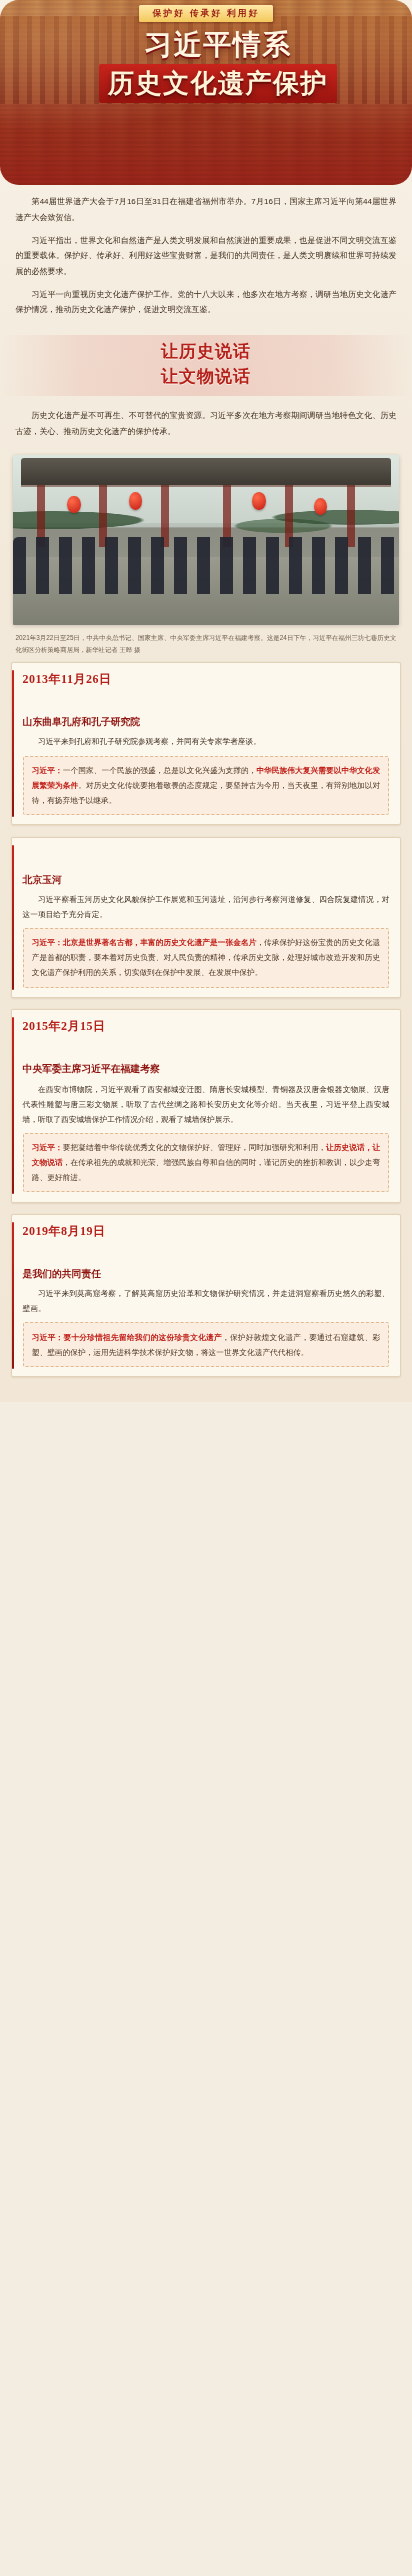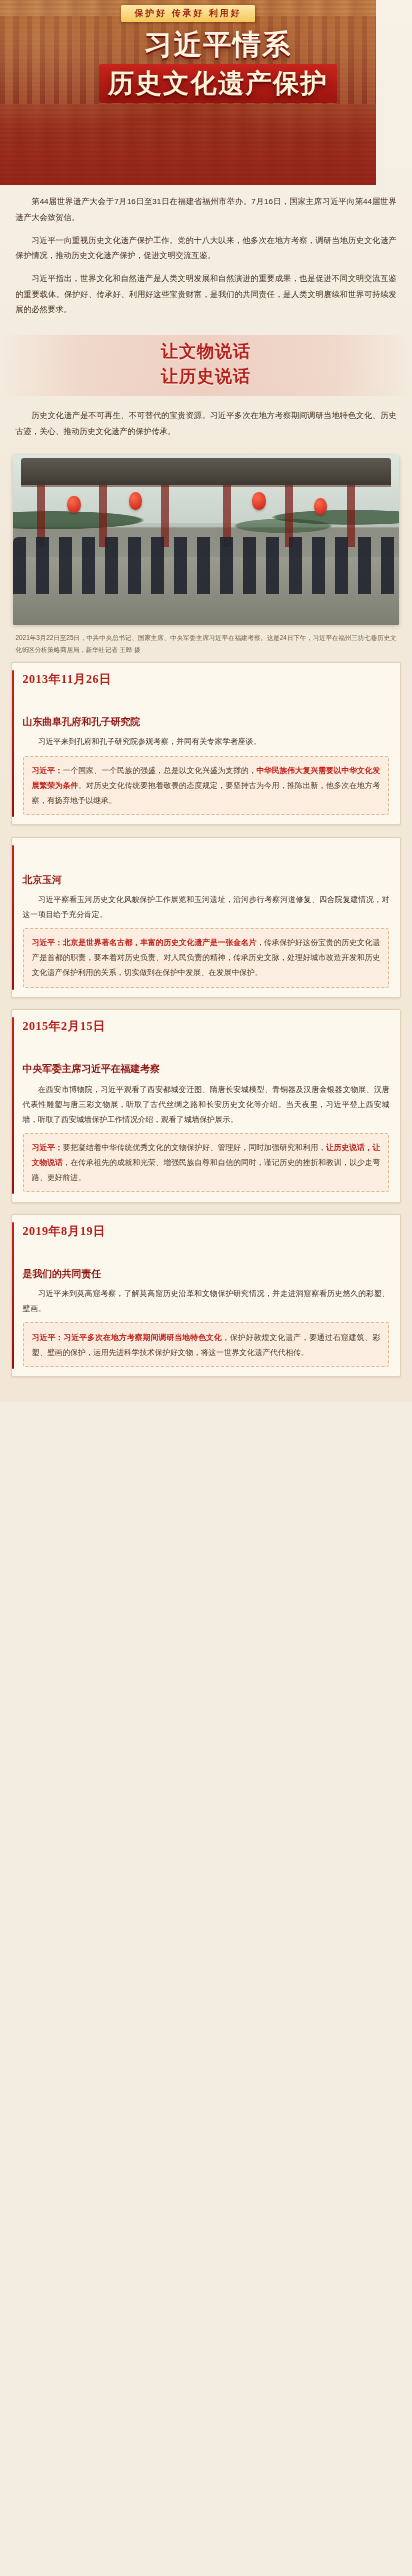--- a/index.html
+++ b/index.html
@@ -20,13 +20,14 @@
   
   .header {
     position: relative;
-    width: 376px;
+    width: 412px;
     height: 185px;
     background:
       linear-gradient(180deg, rgba(120,20,18,0.15) 0%, rgba(140,28,22,0.65) 45%, rgba(150,30,24,0.92) 100%),
       repeating-linear-gradient(90deg, #b8732f 0px, #c2833c 9.3px, #a9652a 18.5px, #b8732f 28px),
       #a8602a;
     overflow: hidden;
+    border-radius: 19px;
   }
   .header::before{
     content:"";

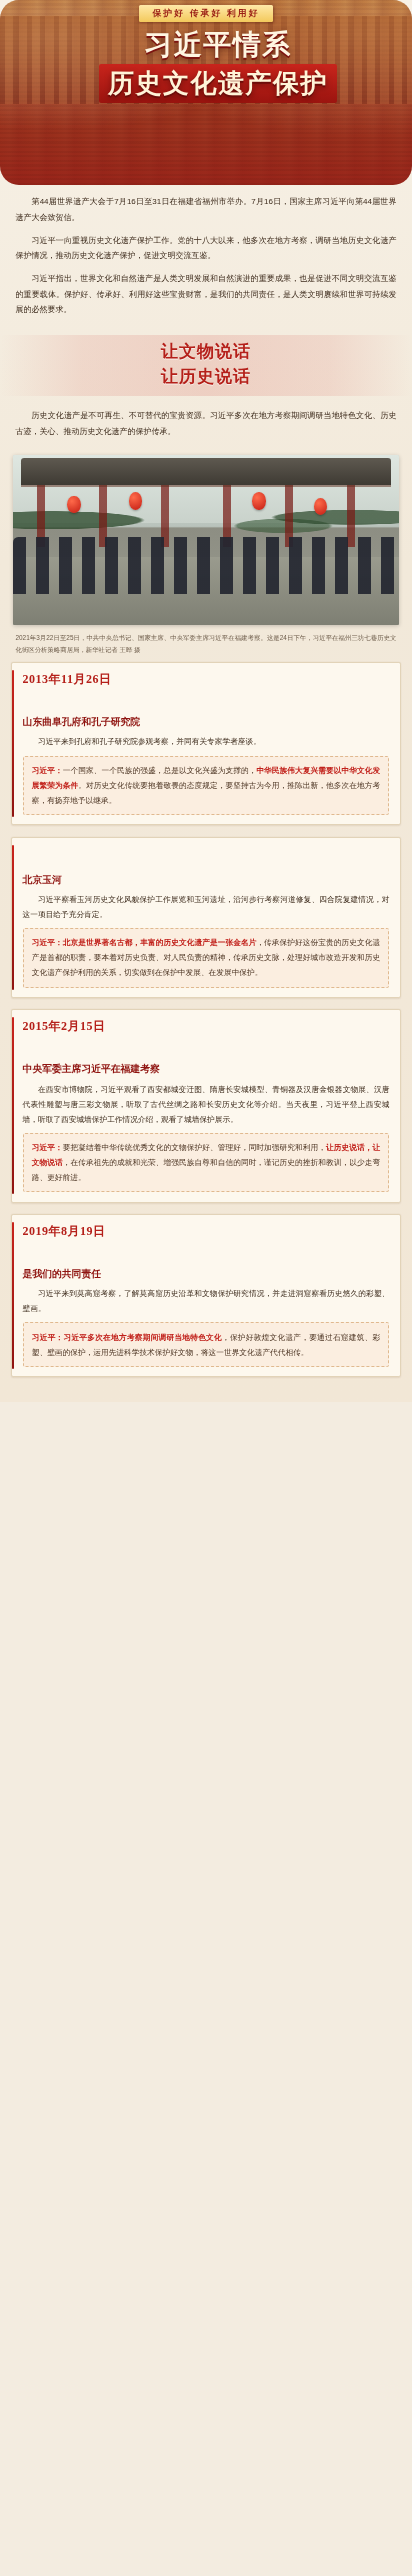--- a/index.html
+++ b/index.html
@@ -256,8 +256,8 @@
 
   <div class="intro">
     <p>第44届世界遗产大会于7月16日至31日在福建省福州市举办。7月16日，国家主席习近平向第44届世界遗产大会致贺信。</p>
+    <p>习近平指出，世界文化和自然遗产是人类文明发展和自然演进的重要成果，也是促进不同文明交流互鉴的重要载体。保护好、传承好、利用好这些宝贵财富，是我们的共同责任，是人类文明赓续和世界可持续发展的必然要求。</p>
     <p>习近平一向重视历史文化遗产保护工作。党的十八大以来，他多次在地方考察，调研当地历史文化遗产保护情况，推动历史文化遗产保护，促进文明交流互鉴。</p>
-    <p>习近平指出，世界文化和自然遗产是人类文明发展和自然演进的重要成果，也是促进不同文明交流互鉴的重要载体。保护好、传承好、利用好这些宝贵财富，是我们的共同责任，是人类文明赓续和世界可持续发展的必然要求。</p>
   </div>
 
   <div class="headline-block">

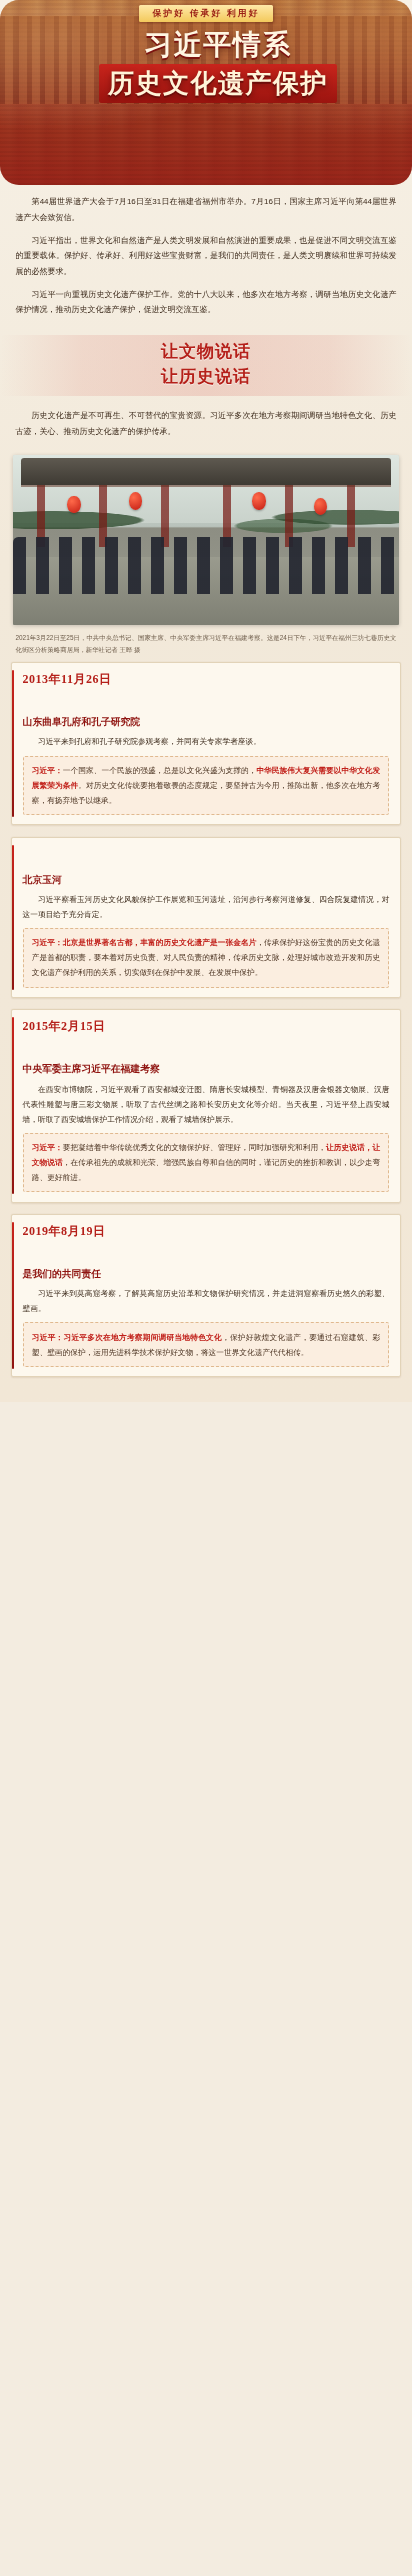--- a/index.html
+++ b/index.html
@@ -261,8 +261,8 @@
   </div>
 
   <div class="headline-block">
+    <div class="headline">让历史说话</div>
     <div class="headline">让文物说话</div>
-    <div class="headline">让历史说话</div>
   </div>
 
   <div class="intro">

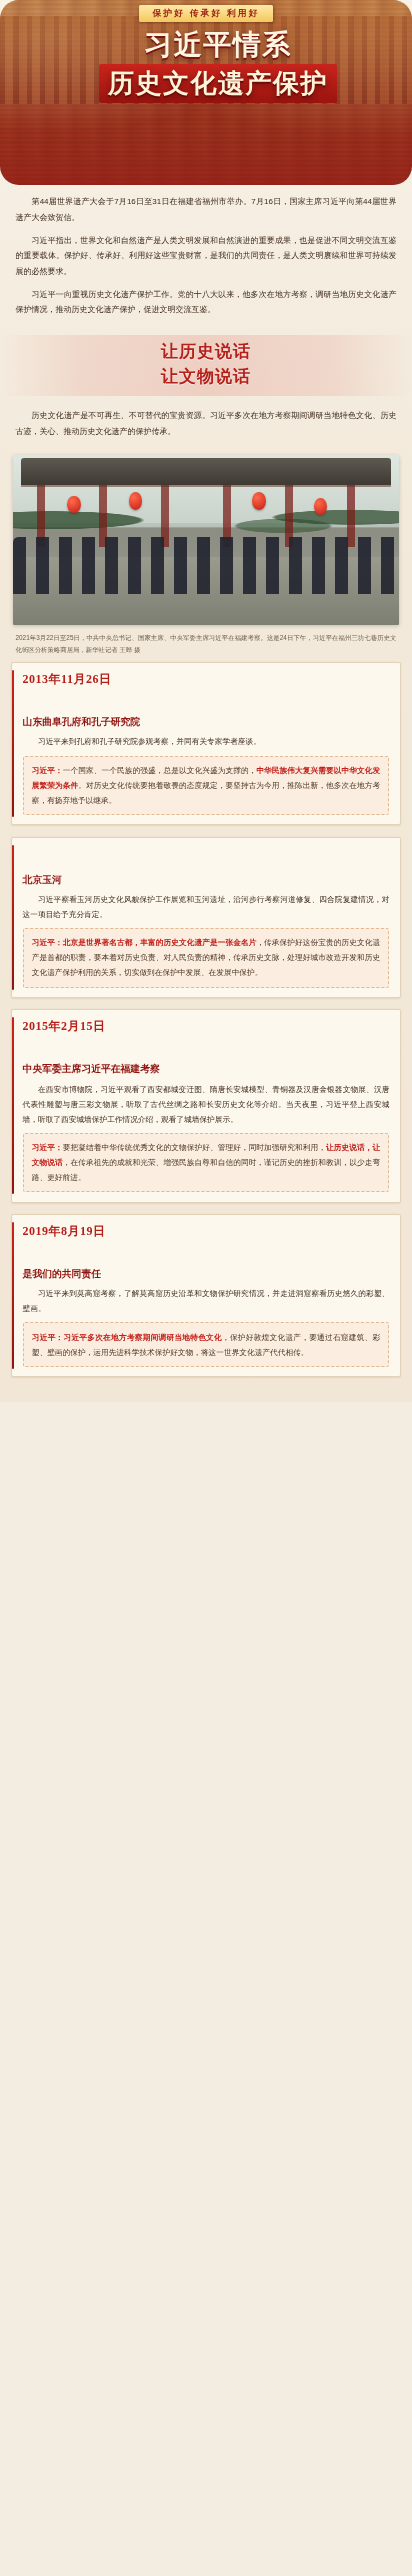--- a/index.html
+++ b/index.html
@@ -294,7 +294,7 @@
       <div class="card-place">山东曲阜孔府和孔子研究院</div>
       <p class="card-body">习近平来到孔府和孔子研究院参观考察，并同有关专家学者座谈。</p>
       <div class="quote">
-        <span class="who">习近平：</span><span>一个国家、一个民族的强盛，总是以文化兴盛为支撑的，</span><span class="em">中华民族伟大复兴需要以中华文化发展繁荣为条件</span><span>。对历史文化传统要抱着敬畏的态度规定，要坚持古为今用，推陈出新，他多次在地方考察，有扬弃地予以继承。</span>
+        <span class="who">习近平：</span><span>一个国家、一个民族的强盛，总是以文化兴盛为支撑的，</span><span class="em">中华民族伟大复兴需要以中华文化发展繁荣为条件</span><span>。对历史文化传统要抱着敬畏的态度规定，要坚持古为今用，当天夜里，有辩别地加以对待，有扬弃地予以继承。</span>
       </div>
     </div>
 

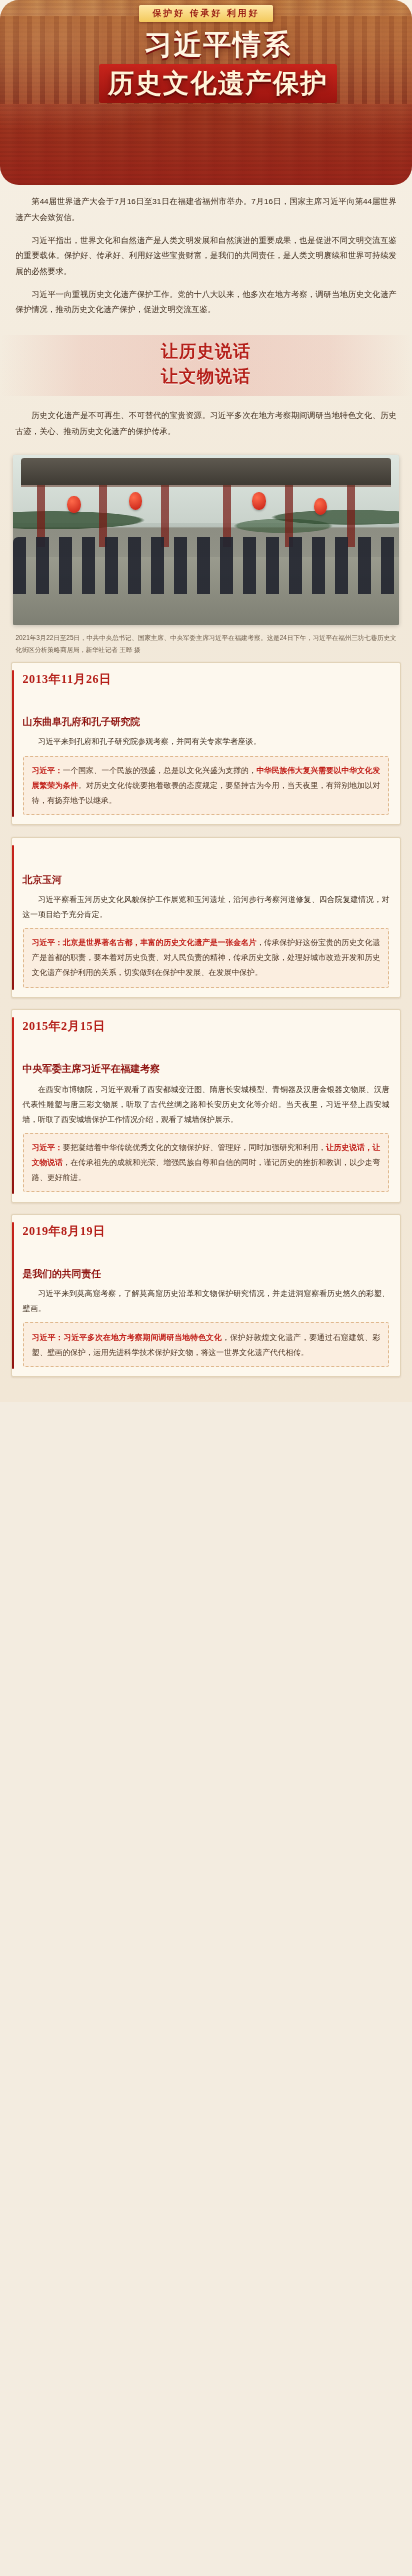--- a/index.html
+++ b/index.html
@@ -320,7 +320,7 @@
       <div class="card-place">是我们的共同责任</div>
       <p class="card-body">习近平来到莫高窟考察，了解莫高窟历史沿革和文物保护研究情况，并走进洞窟察看历史悠久的彩塑、壁画。</p>
       <div class="quote">
-        <span class="who">习近平：</span><span class="em">习近平多次在地方考察期间调研当地特色文化</span><span>，保护好敦煌文化遗产，要通过石窟建筑、彩塑、壁画的保护，运用先进科学技术保护好文物，将这一世界文化遗产代代相传。</span>
+        <span class="who">习近平：</span><span class="em">要十分珍惜祖先留给我们的这份珍贵文化遗产</span><span>，保护好敦煌文化遗产，要通过石窟建筑、彩塑、壁画的保护，运用先进科学技术保护好文物，将这一世界文化遗产代代相传。</span>
       </div>
     </div>
 

